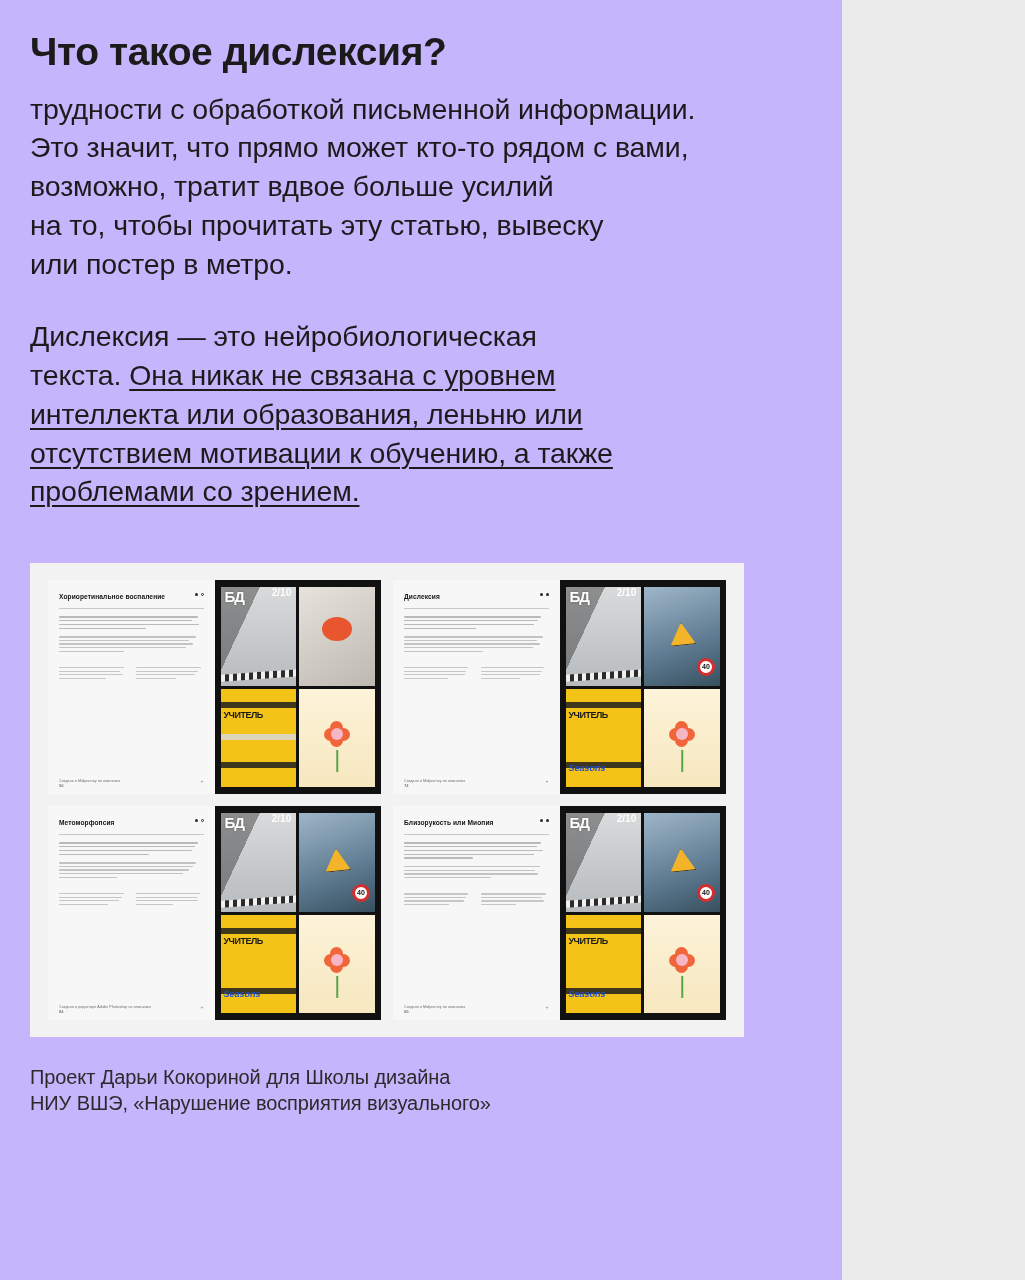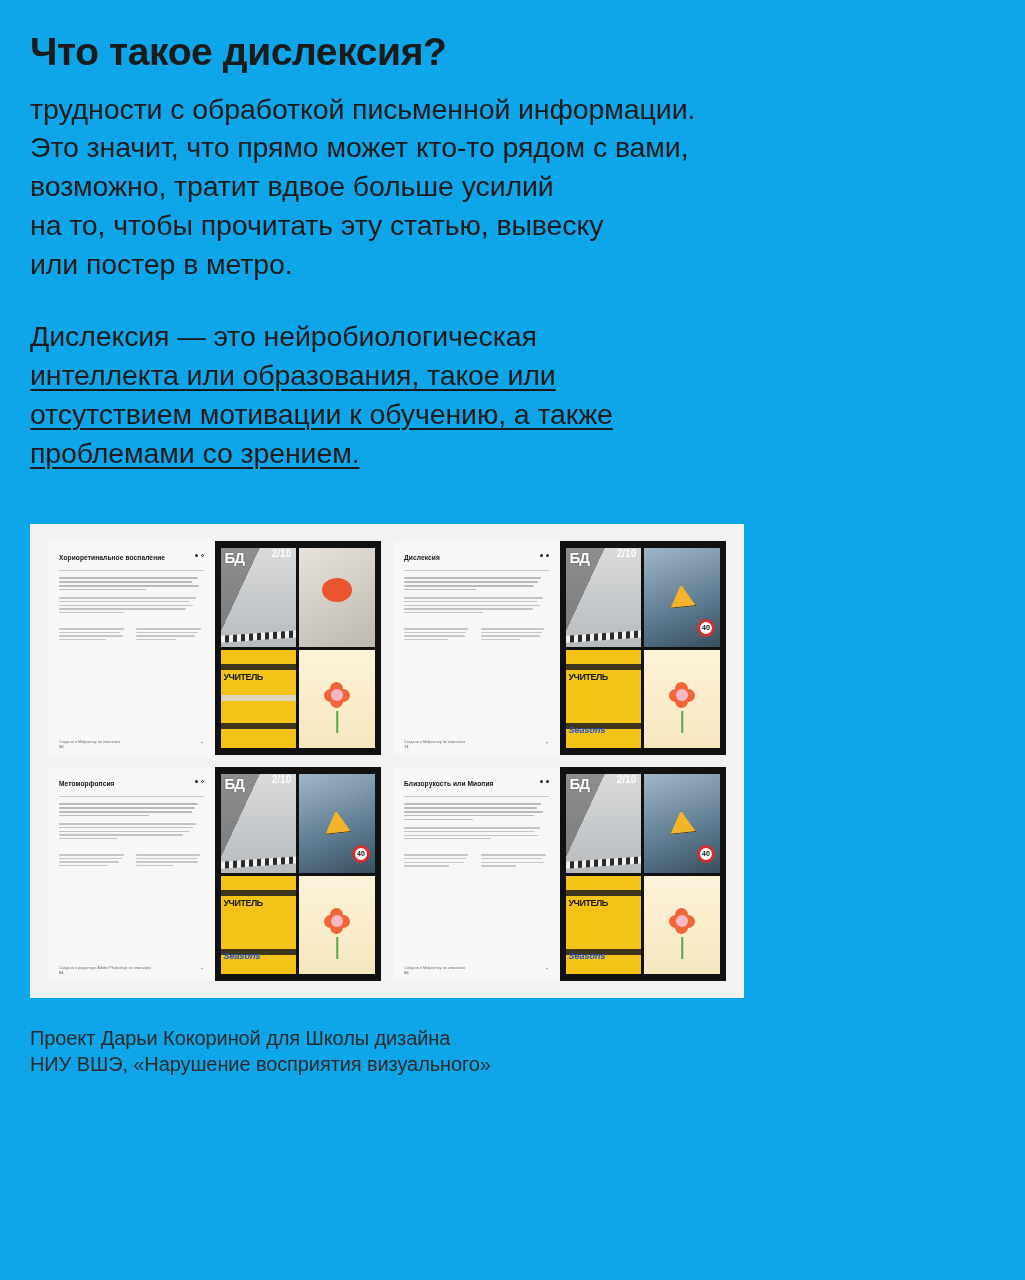--- a/index.html
+++ b/index.html
@@ -16,9 +16,9 @@
     -webkit-font-smoothing: antialiased;
   }
   .page {
-    width: 1025px;
+    width: 842px;
     min-height: 1280px;
-    background: #0ea5e9;
+    background: #c4b5fd;
     padding: 30px 30px 18px 30px;
     position: relative;
   }

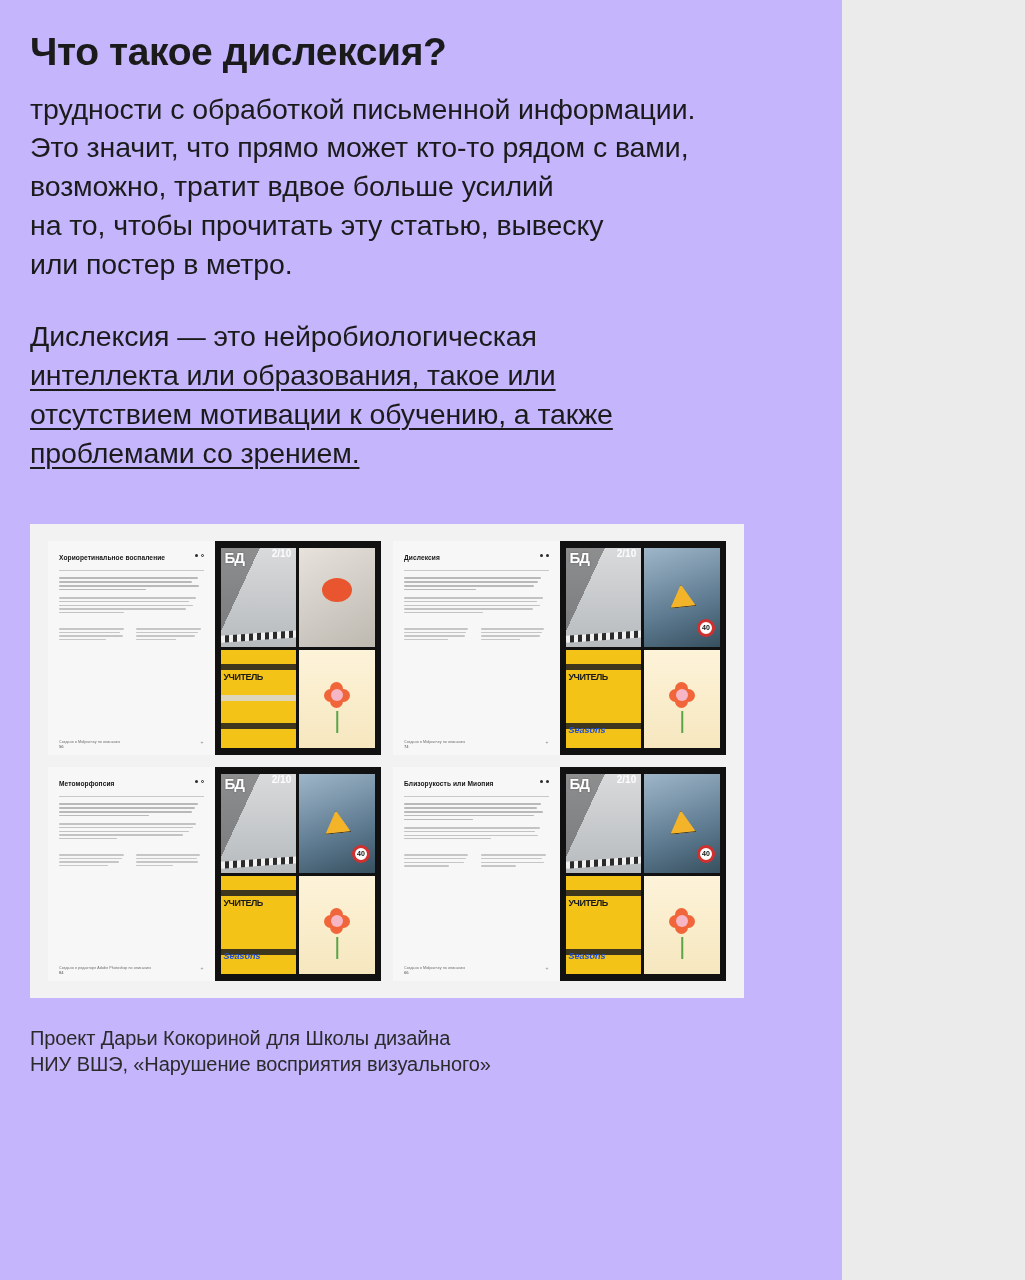--- a/index.html
+++ b/index.html
@@ -282,6 +282,9 @@
 
   <div class="body-text para">
     <div>Дислексия — это нейробиологическая</div>
+    <div>
+      <span>текста. </span><span class="underlined">Она никак не связана с уровнем</span>
+    </div>
     <div class="underlined">интеллекта или образования, такое или</div>
     <div class="underlined">отсутствием мотивации к обучению, а также</div>
     <div class="underlined">проблемами со зрением.</div>

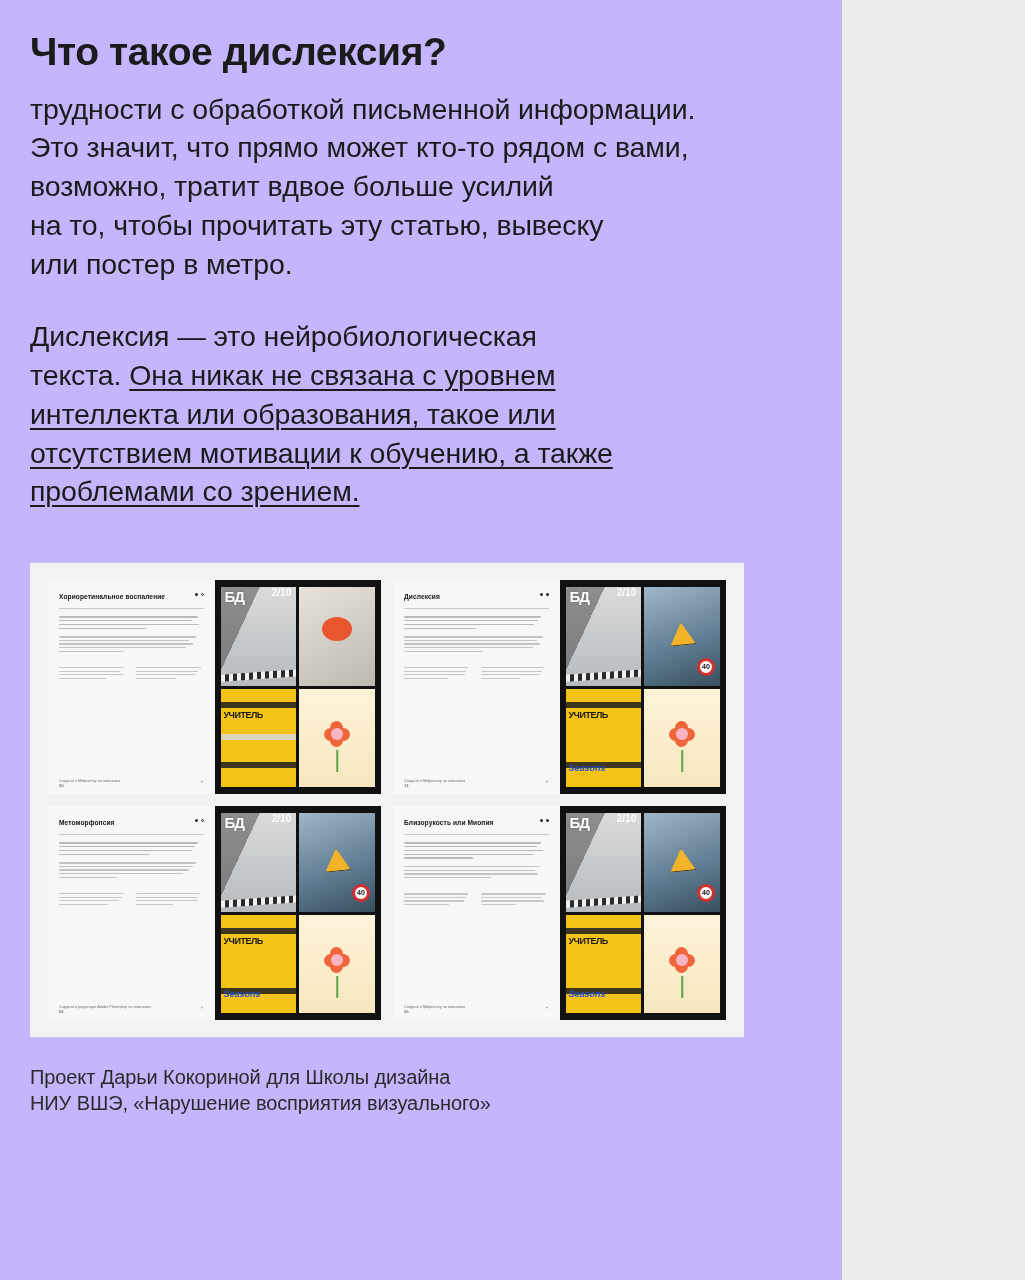--- a/index.html
+++ b/index.html
@@ -285,7 +285,7 @@
     <div>
       <span>текста. </span><span class="underlined">Она никак не связана с уровнем</span>
     </div>
-    <div class="underlined">интеллекта или образования, такое или</div>
+    <div class="underlined">интеллекта или образования, леньню или</div>
     <div class="underlined">отсутствием мотивации к обучению, а также</div>
     <div class="underlined">проблемами со зрением.</div>
   </div>

